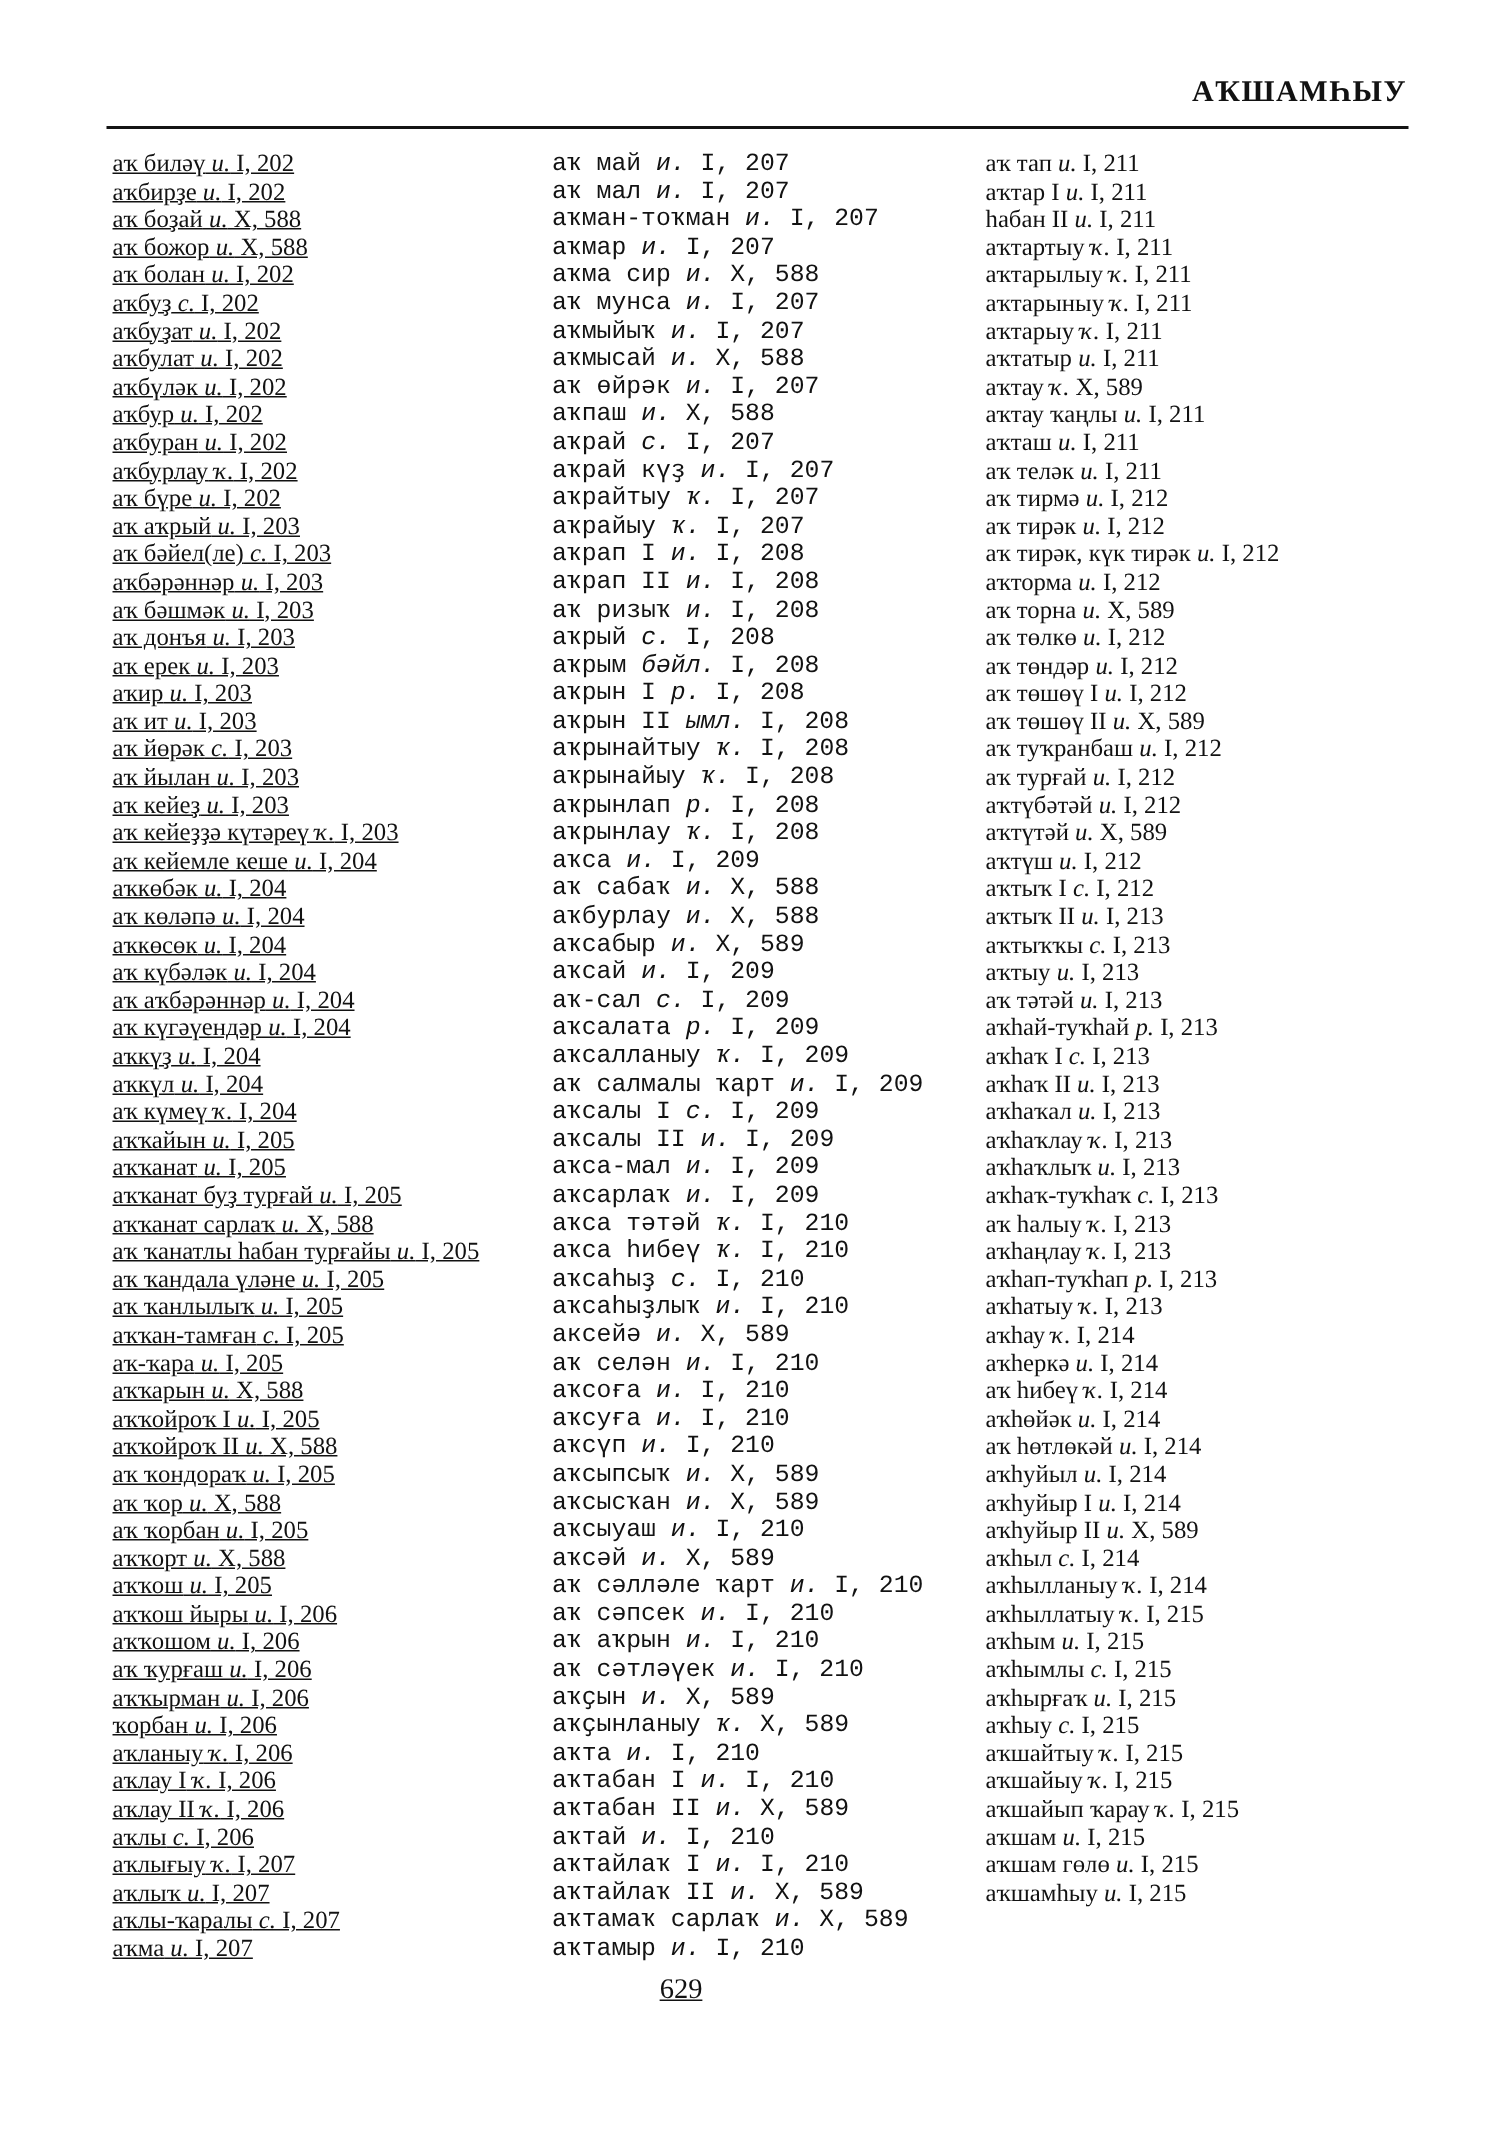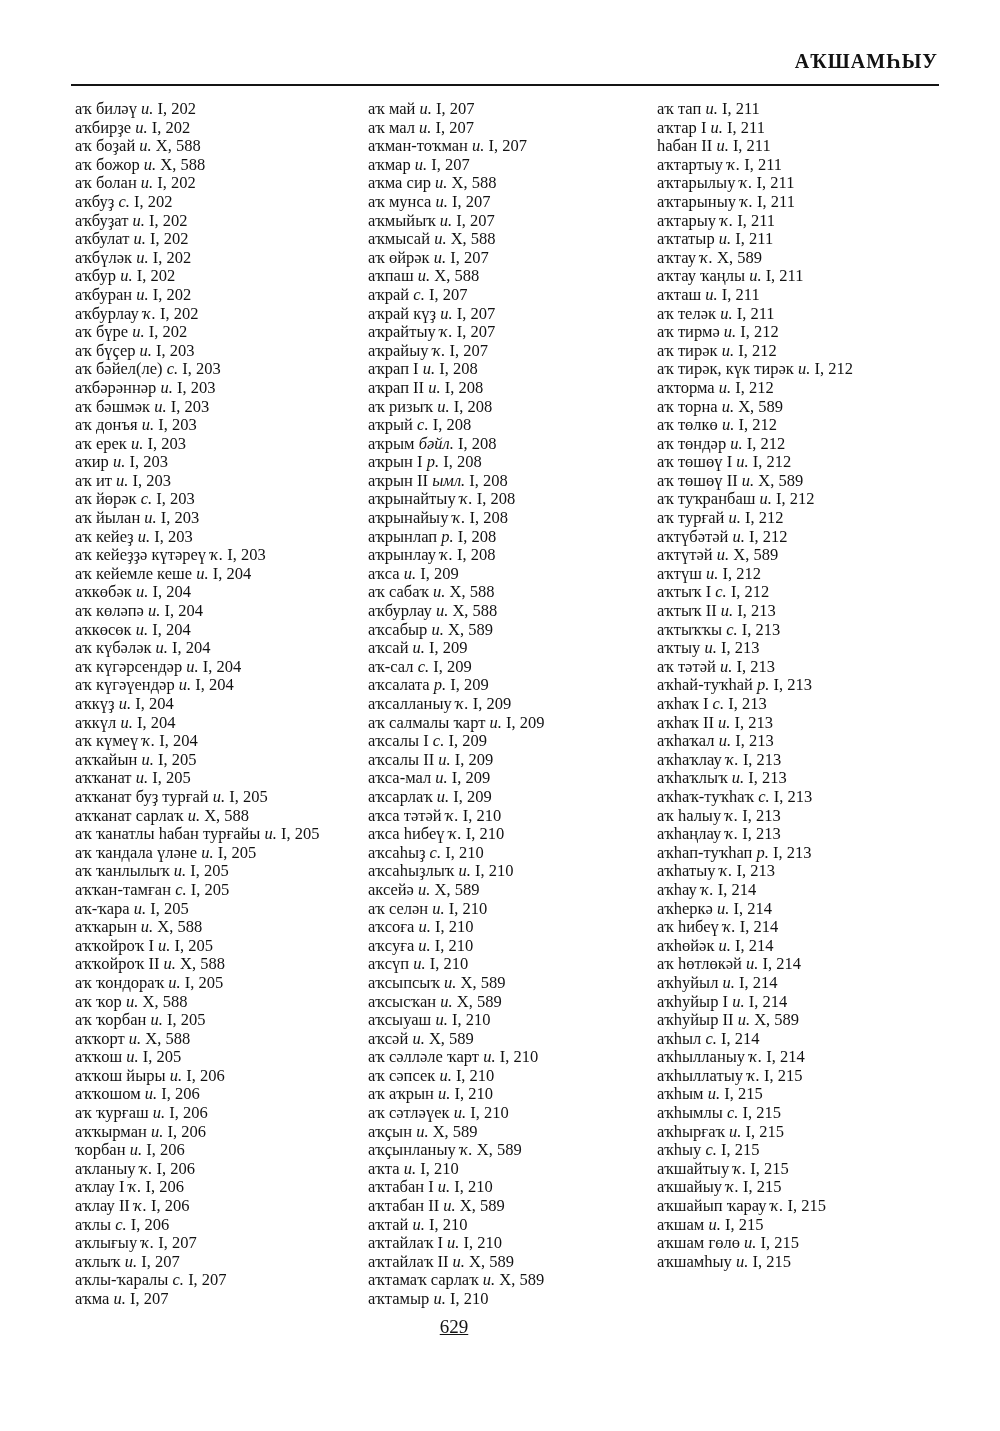--- a/index.html
+++ b/index.html
@@ -31,7 +31,7 @@
     display: flex;
   }
   .col { flex: 0 0 auto; }
-  .col-0 { width: 293px; }
+  .col-0 { width: 293px; text-decoration: underline; }
   .col-1 { width: 289px; }
   .col-2 { width: 288px; }
   .entry {

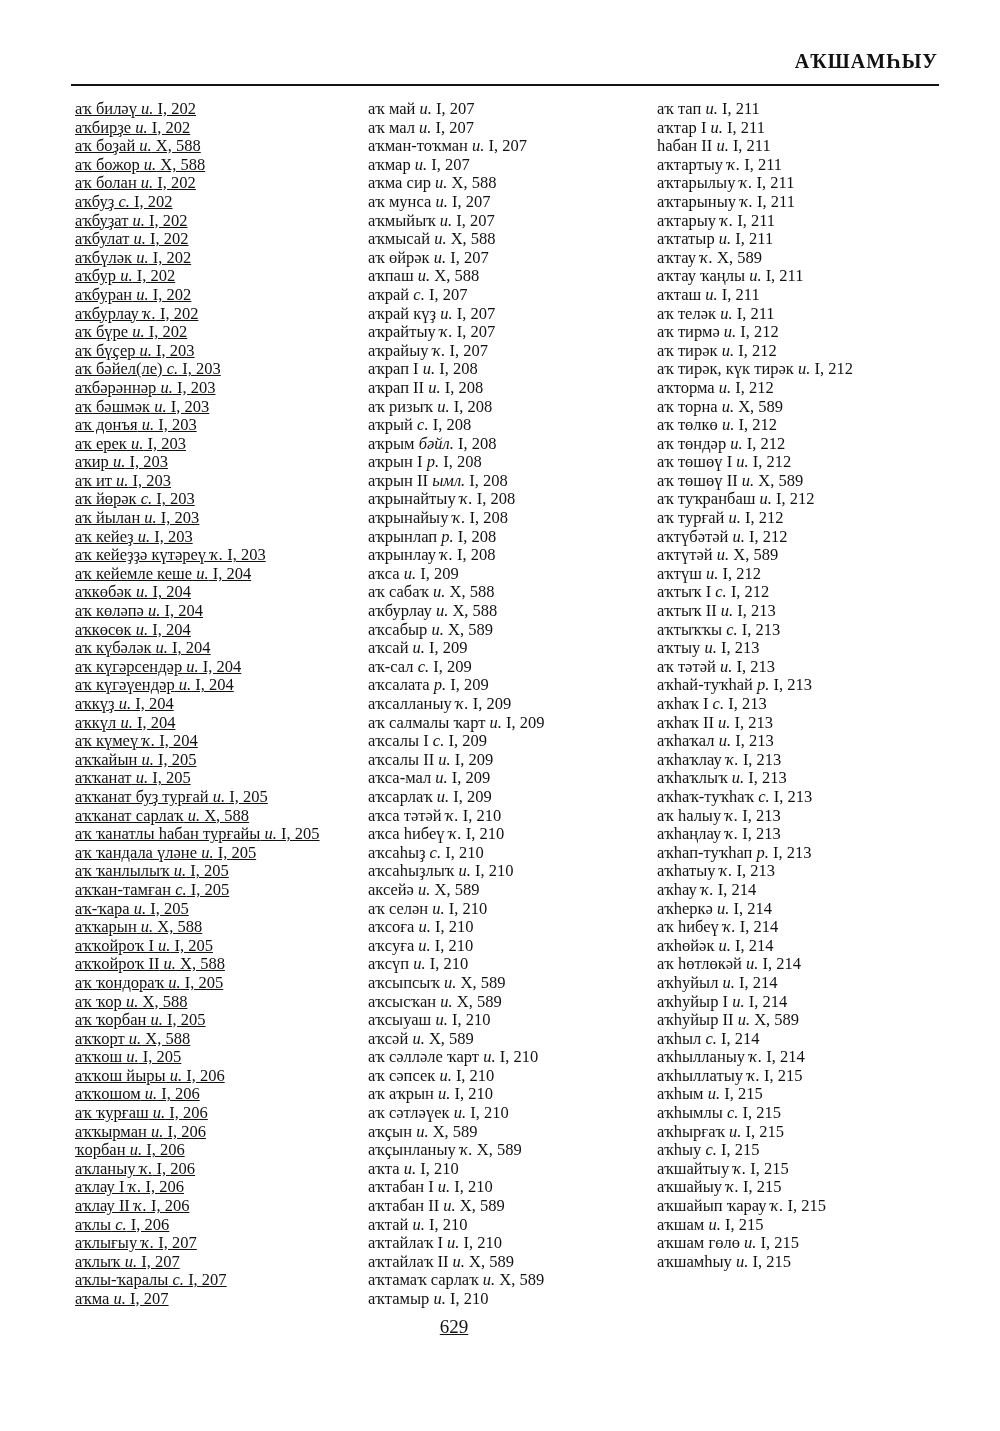--- a/index.html
+++ b/index.html
@@ -32,7 +32,7 @@
   }
   .col { flex: 0 0 auto; }
   .col-0 { width: 293px; text-decoration: underline; }
-  .col-1 { width: 289px; }
+  .col-1 { width: 289px; font-family: Liberation Mono, monospace; }
   .col-2 { width: 288px; }
   .entry {
     font-size: 16.5px;

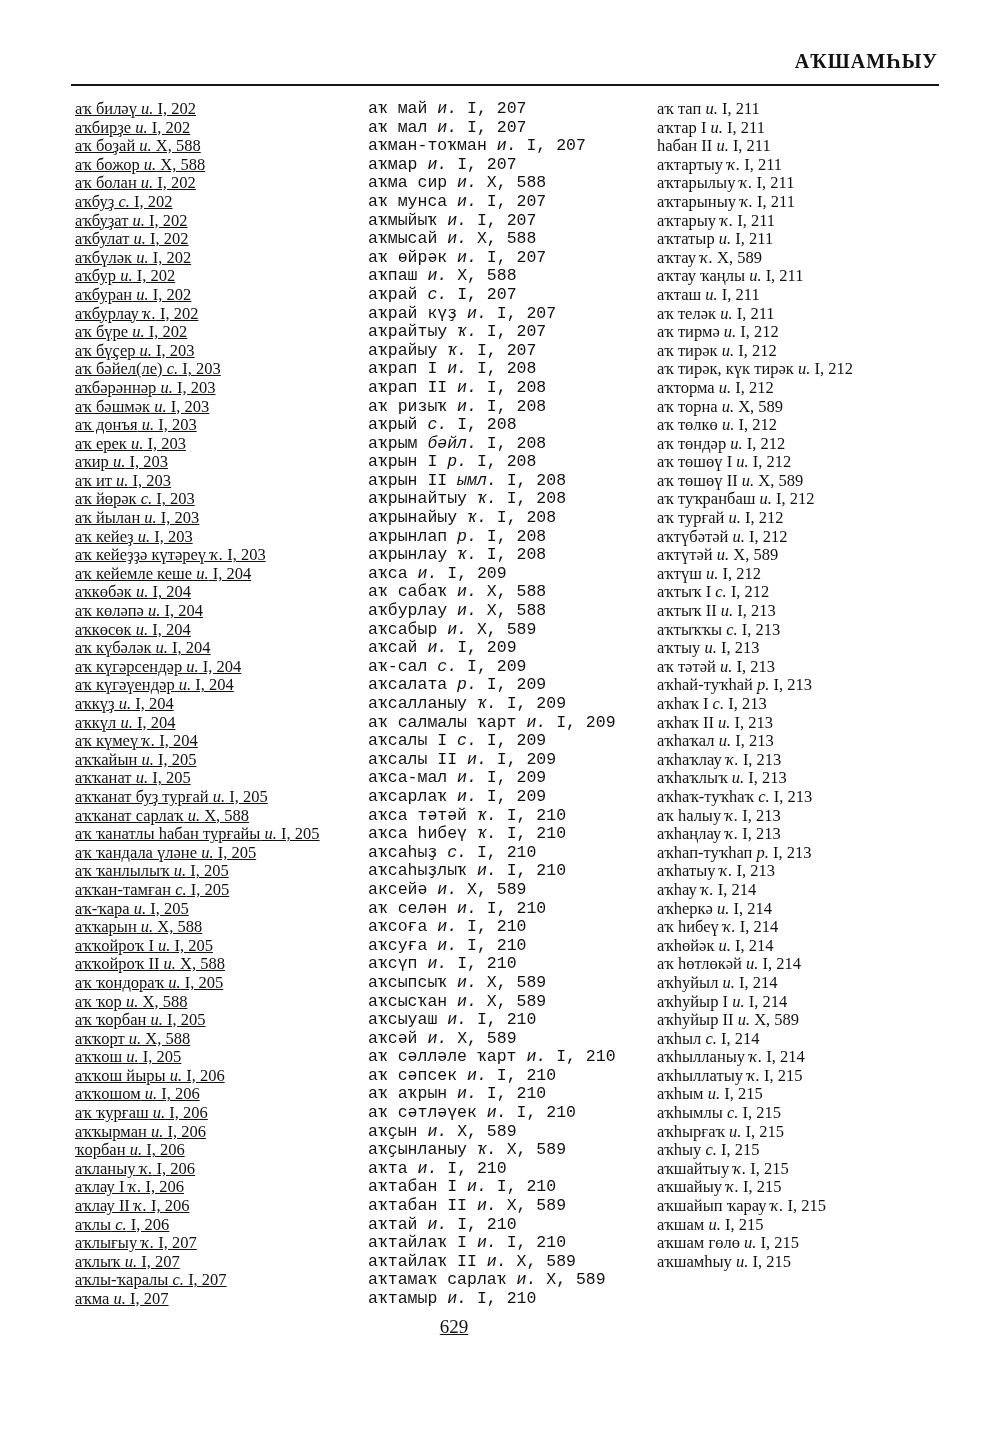--- a/index.html
+++ b/index.html
@@ -71,7 +71,7 @@
       <div class="entry"><span class="w">аҡбуран</span><i class="p">&nbsp;и.</i><span class="r">&nbsp;I, 202</span></div>
       <div class="entry"><span class="w">аҡбурлау</span><i class="p">&nbsp;ҡ.</i><span class="r">&nbsp;I, 202</span></div>
       <div class="entry"><span class="w">аҡ бүре</span><i class="p">&nbsp;и.</i><span class="r">&nbsp;I, 202</span></div>
-      <div class="entry"><span class="w">аҡ бүҫер</span><i class="p">&nbsp;и.</i><span class="r">&nbsp;I, 203</span></div>
+      <div class="entry"><span class="w">аҡ аҡрый</span><i class="p">&nbsp;и.</i><span class="r">&nbsp;I, 203</span></div>
       <div class="entry"><span class="w">аҡ бәйел(ле)</span><i class="p">&nbsp;с.</i><span class="r">&nbsp;I, 203</span></div>
       <div class="entry"><span class="w">аҡбәрәннәр</span><i class="p">&nbsp;и.</i><span class="r">&nbsp;I, 203</span></div>
       <div class="entry"><span class="w">аҡ бәшмәк</span><i class="p">&nbsp;и.</i><span class="r">&nbsp;I, 203</span></div>

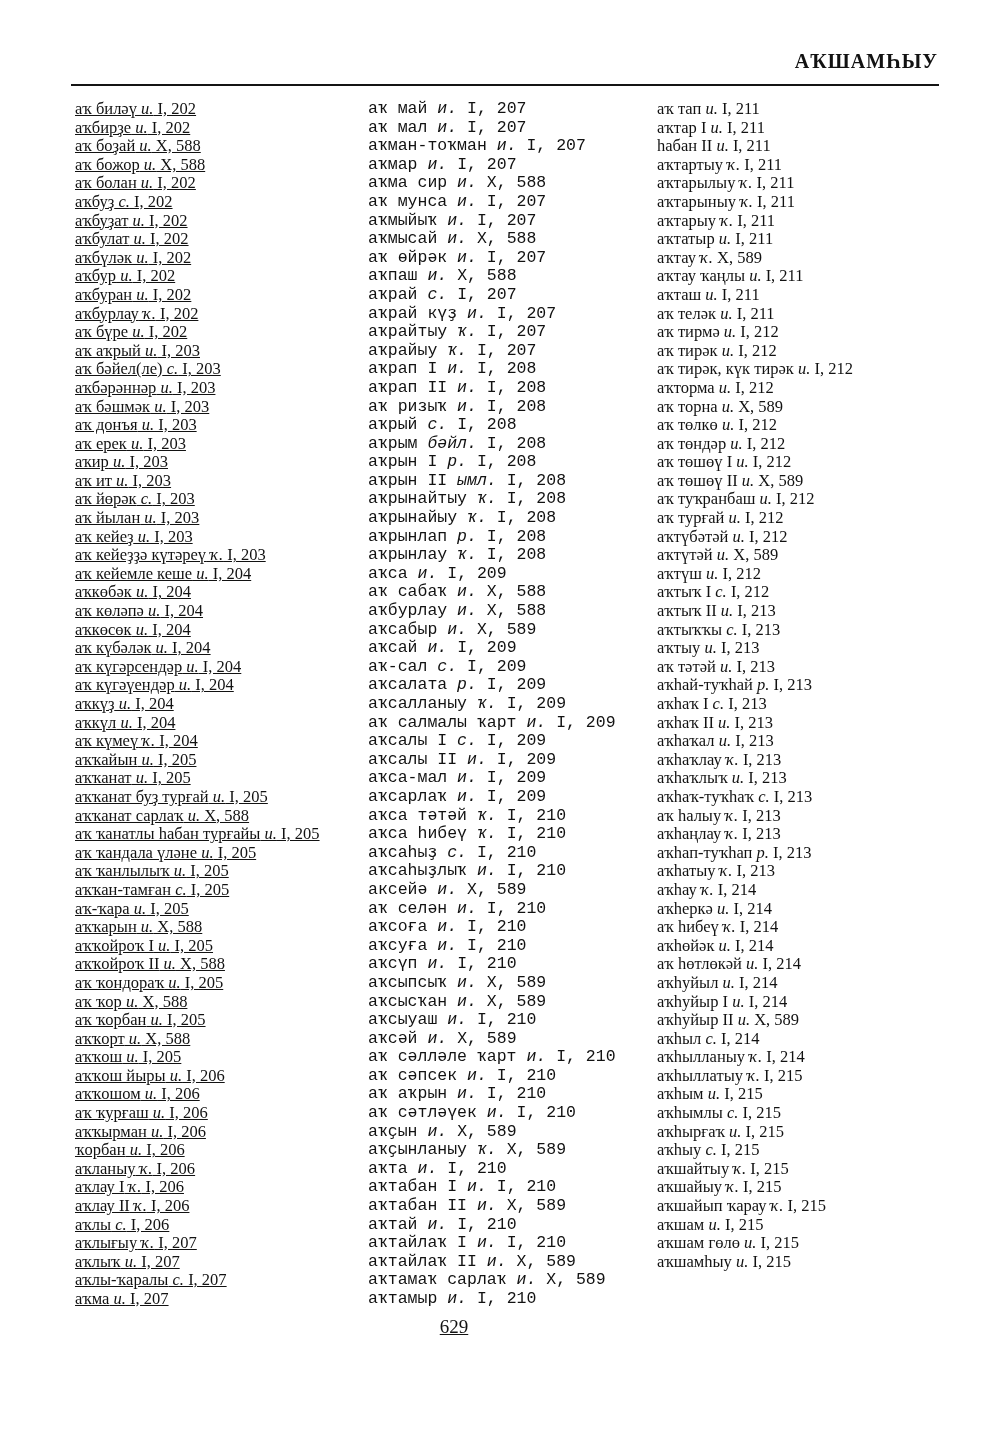--- a/index.html
+++ b/index.html
@@ -88,7 +88,7 @@
       <div class="entry"><span class="w">аҡ көләпә</span><i class="p">&nbsp;и.</i><span class="r">&nbsp;I, 204</span></div>
       <div class="entry"><span class="w">аҡкөсөк</span><i class="p">&nbsp;и.</i><span class="r">&nbsp;I, 204</span></div>
       <div class="entry"><span class="w">аҡ күбәләк</span><i class="p">&nbsp;и.</i><span class="r">&nbsp;I, 204</span></div>
-      <div class="entry"><span class="w">аҡ күгәрсендәр</span><i class="p">&nbsp;и.</i><span class="r">&nbsp;I, 204</span></div>
+      <div class="entry"><span class="w">аҡ аҡбәрәннәр</span><i class="p">&nbsp;и.</i><span class="r">&nbsp;I, 204</span></div>
       <div class="entry"><span class="w">аҡ күгәүендәр</span><i class="p">&nbsp;и.</i><span class="r">&nbsp;I, 204</span></div>
       <div class="entry"><span class="w">аҡкүҙ</span><i class="p">&nbsp;и.</i><span class="r">&nbsp;I, 204</span></div>
       <div class="entry"><span class="w">аҡкүл</span><i class="p">&nbsp;и.</i><span class="r">&nbsp;I, 204</span></div>

